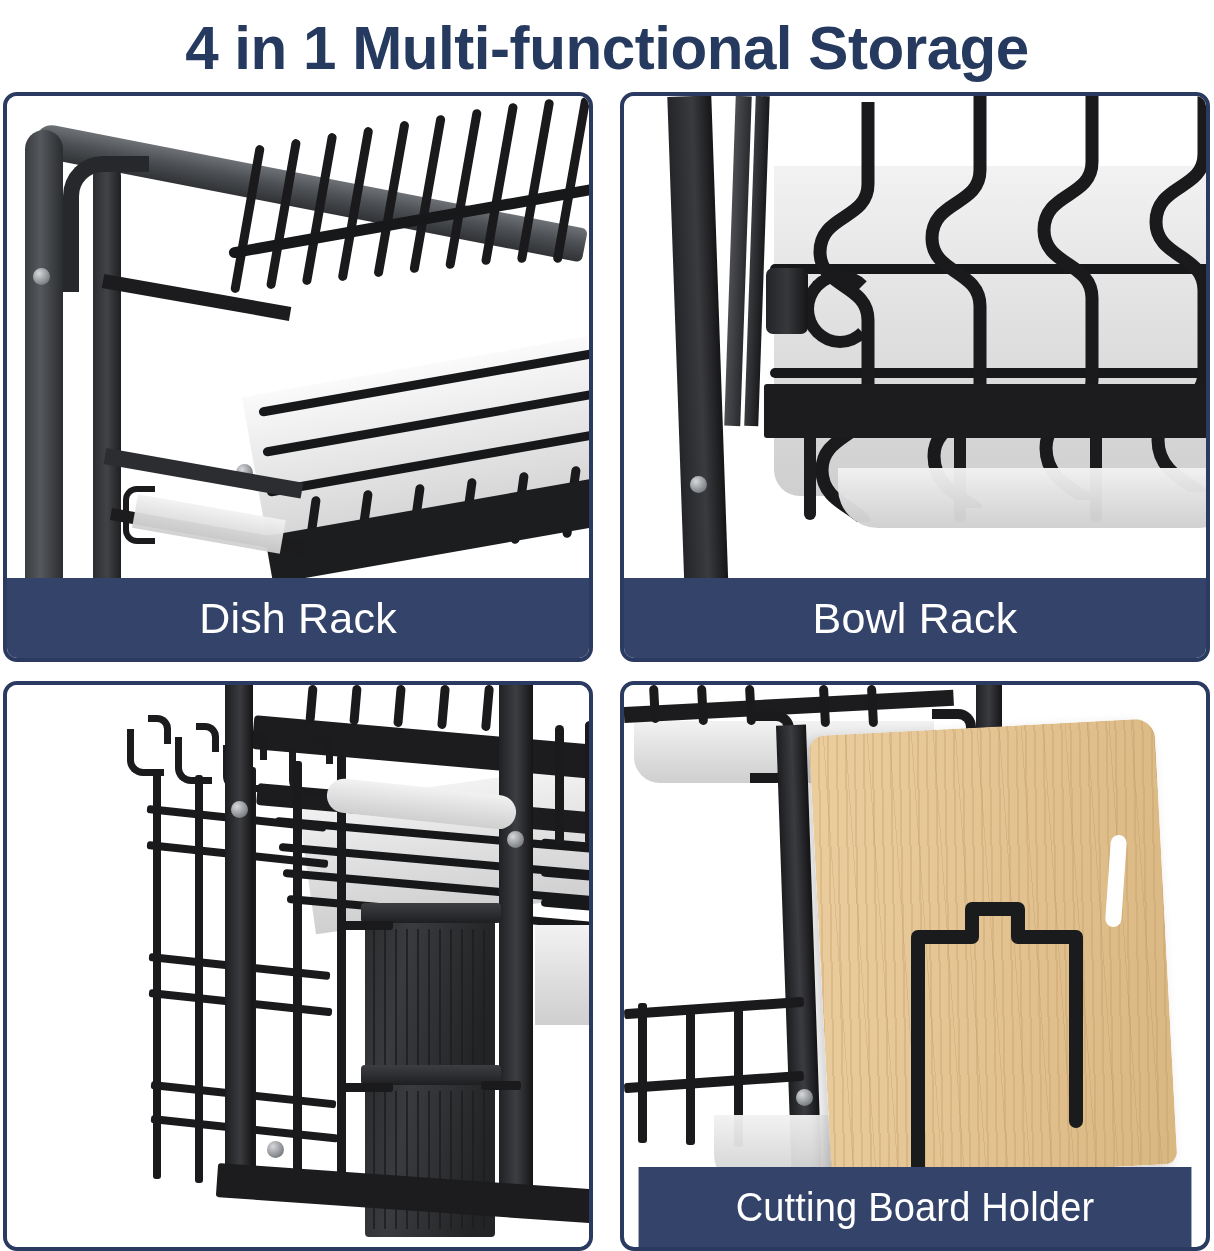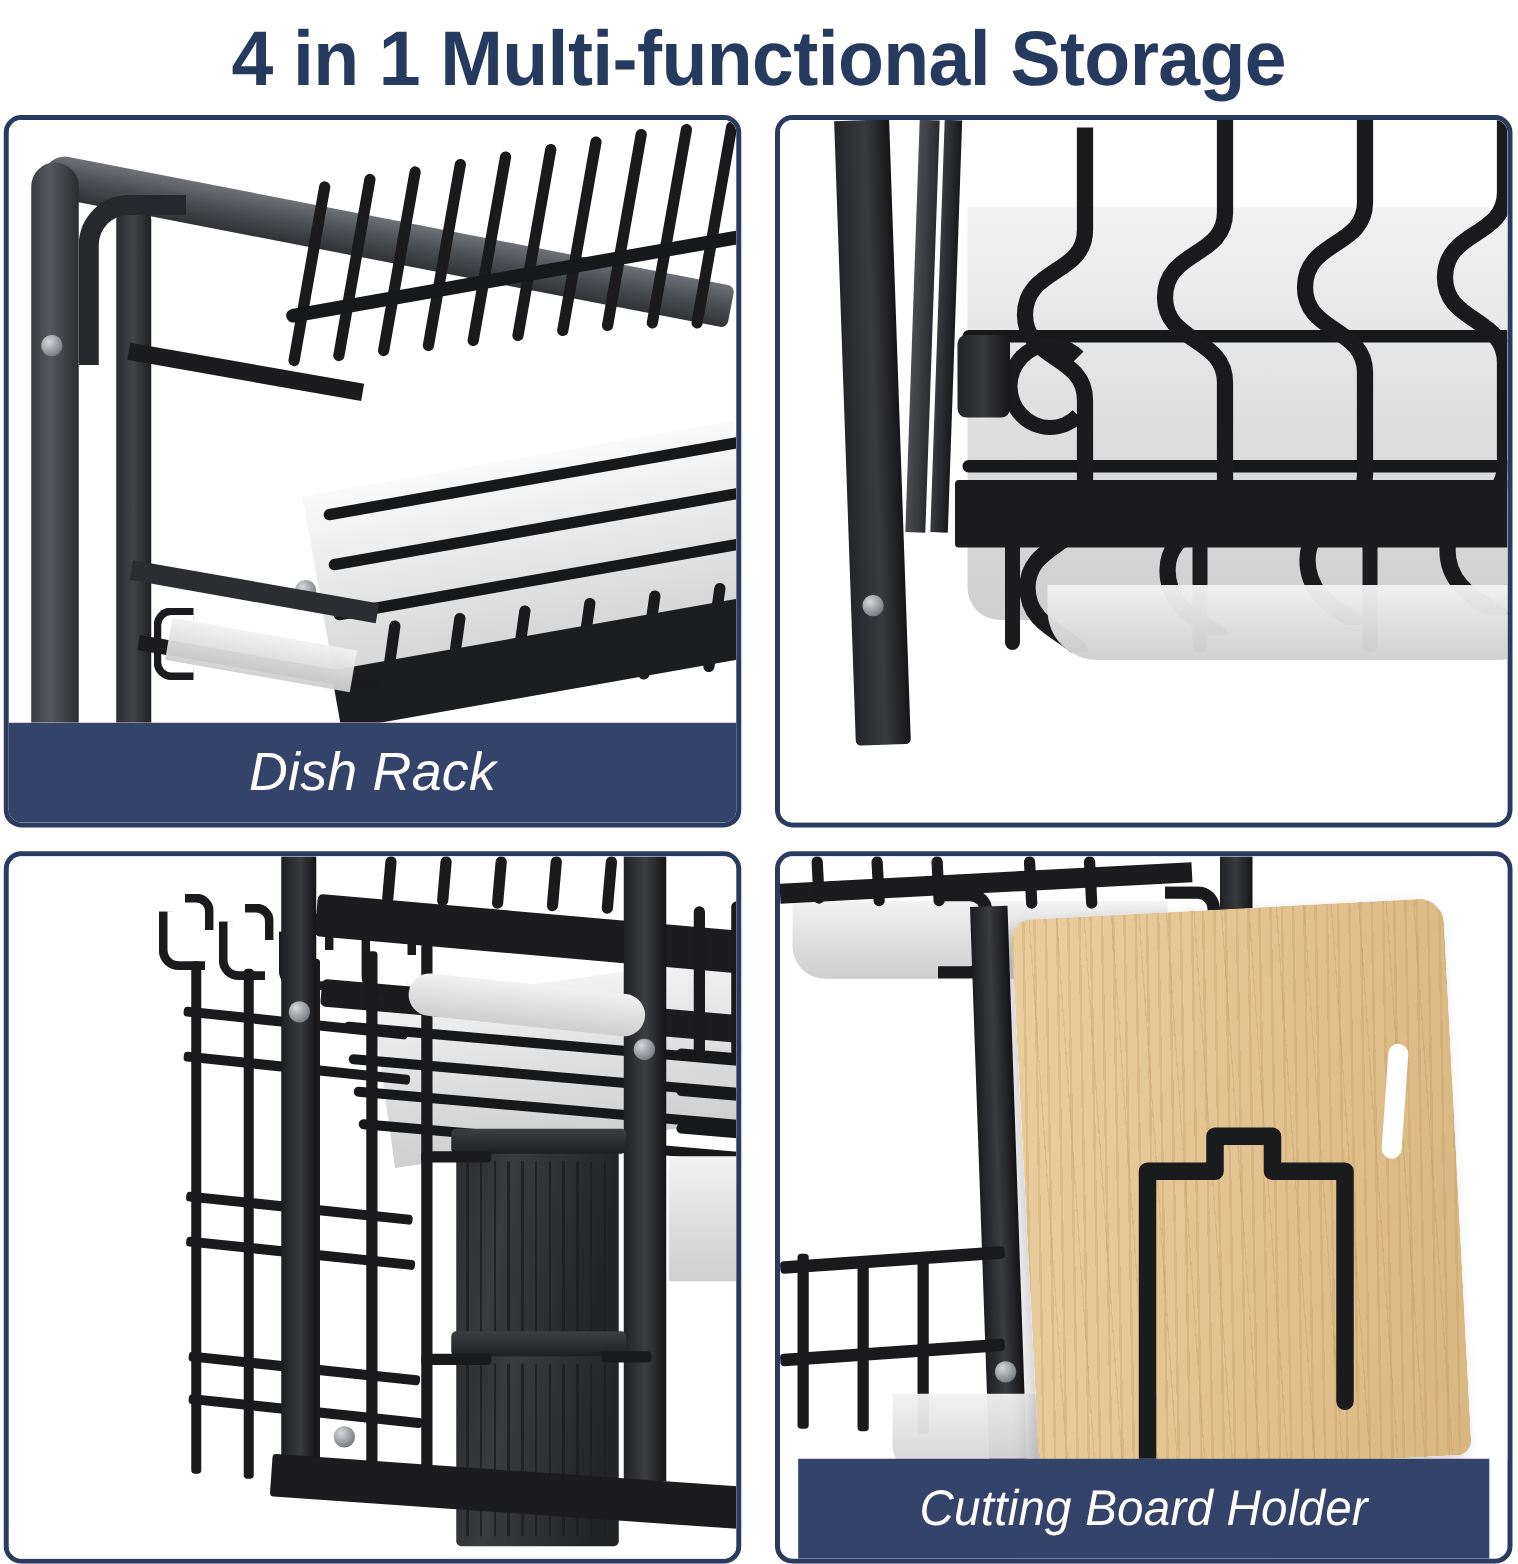--- a/index.html
+++ b/index.html
@@ -44,7 +44,6 @@
     row-gap: 19px;
     padding: 0 3px;
     box-sizing: border-box;
-    font-style: italic;
   }
 
   .panel {

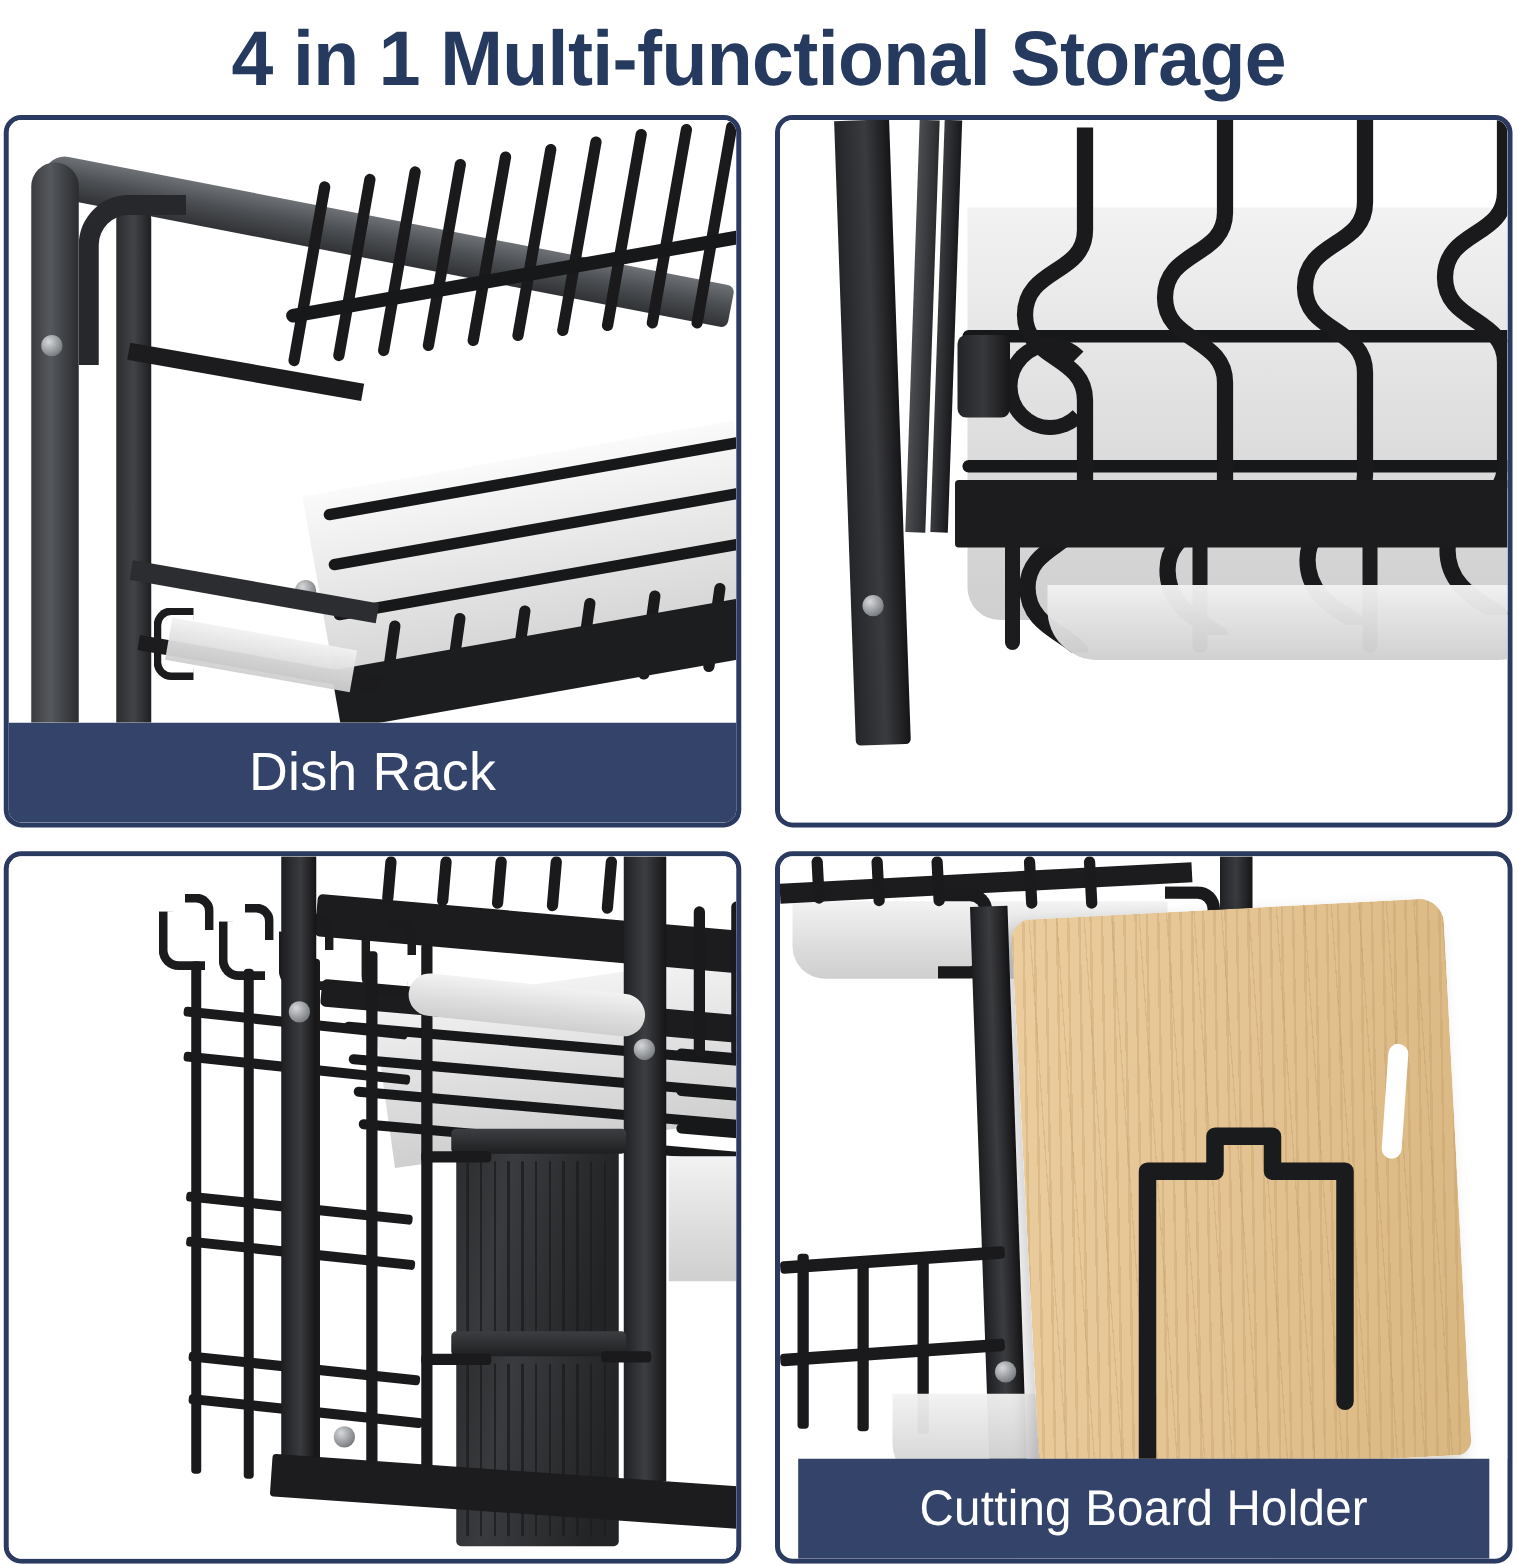--- a/index.html
+++ b/index.html
@@ -288,6 +288,7 @@
       <div class="dr-rivet" style="left:66px;top:380px;"></div>
     </div>
 
+    <div class="panel-label">Bowl Rack</div>
   </div>
 
   <div class="panel">

